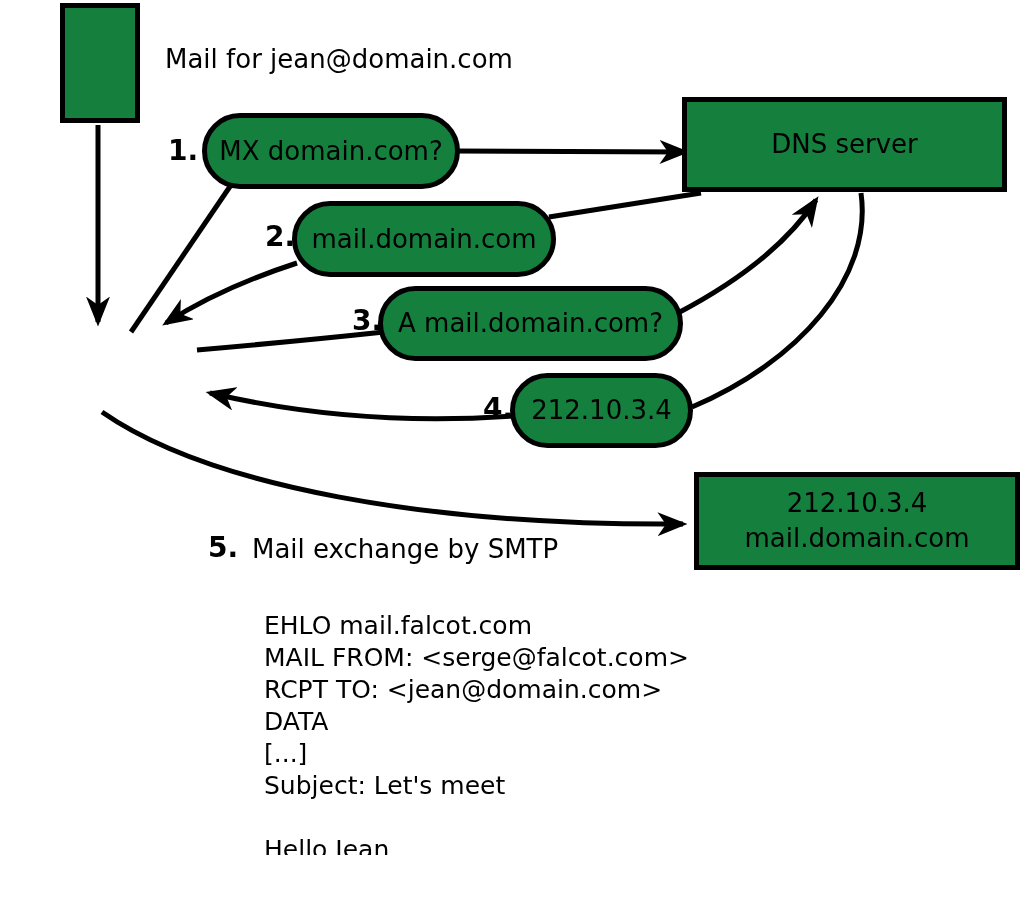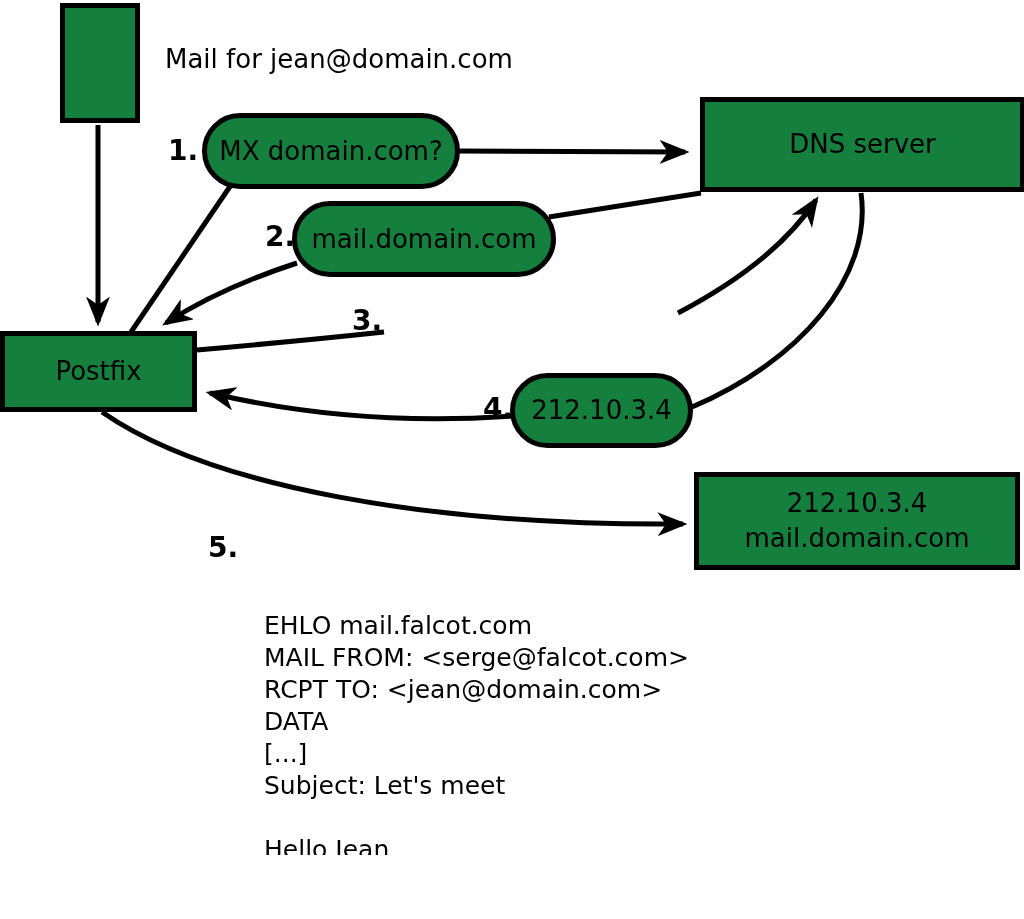--- a/index.html
+++ b/index.html
@@ -25,7 +25,7 @@
   
   #envelope{left:60px;top:3px;width:80px;height:120px;}
   #postfix{left:0px;top:331px;width:197px;height:81px;}
-  #dns{left:700px;top:97px;width:325px;height:95px;}
+  #dns{left:682px;top:97px;width:325px;height:95px;}
   #mailserver{left:694px;top:472px;width:326px;height:98px;}
   #pill1{left:202px;top:113px;width:258px;height:76px;}
   #pill2{left:292px;top:201px;width:264px;height:76px;}

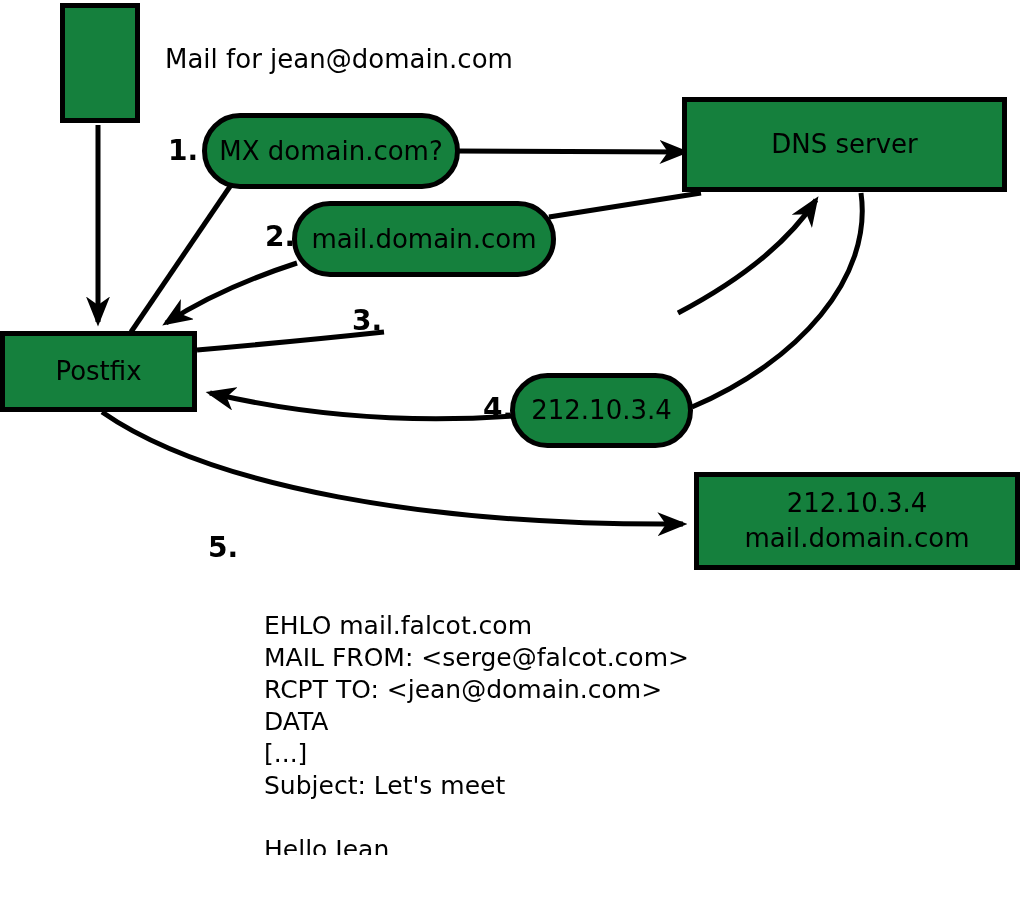--- a/index.html
+++ b/index.html
@@ -88,6 +88,9 @@
   <div class="node pill" id="pill2">
     <span>mail.domain.com</span>
   </div>
+  <div class="node pill" id="pill3">
+    <span>A mail.domain.com?</span>
+  </div>
   <div class="node pill" id="pill4">
     <span>212.10.3.4</span>
   </div>

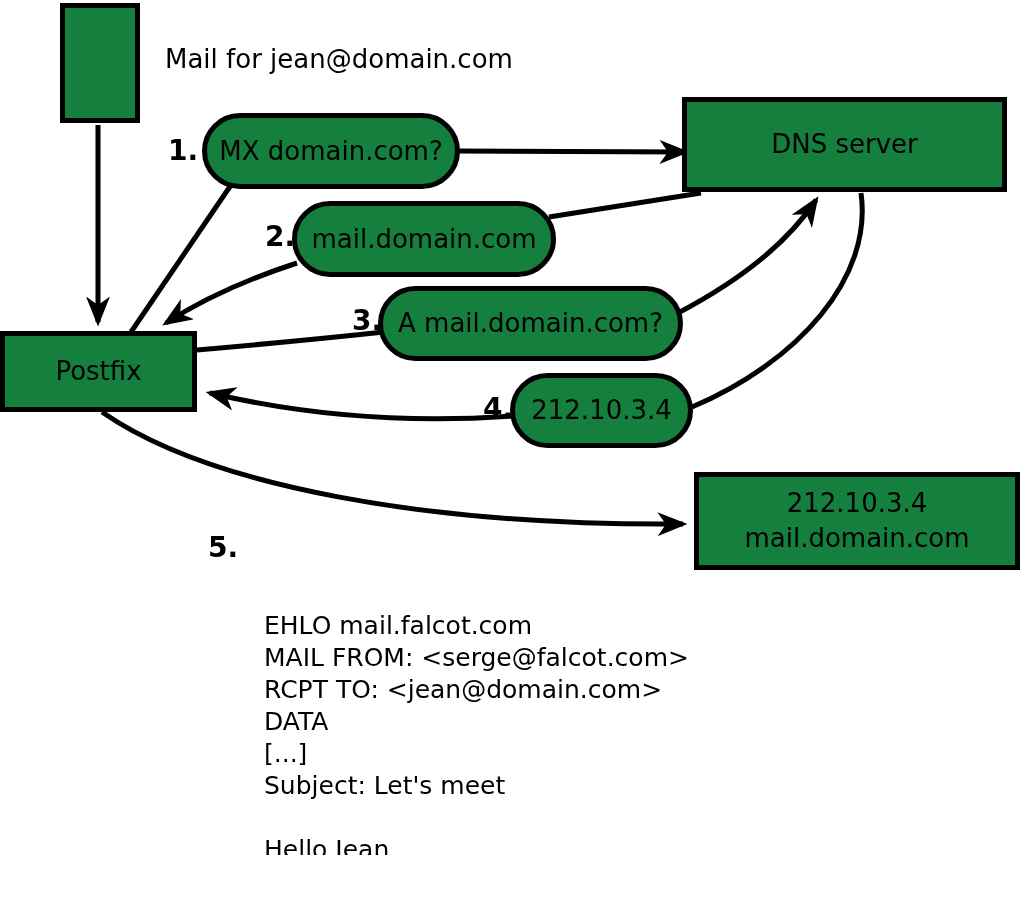--- a/index.html
+++ b/index.html
@@ -69,9 +69,6 @@
 
   <div class="freetext" id="title">Mail for jean@domain.com</div>
 
-  <div class="node" id="postfix">
-    <span>Postfix</span>
-  </div>
 
   <div class="node" id="dns">
     <span>DNS server</span>

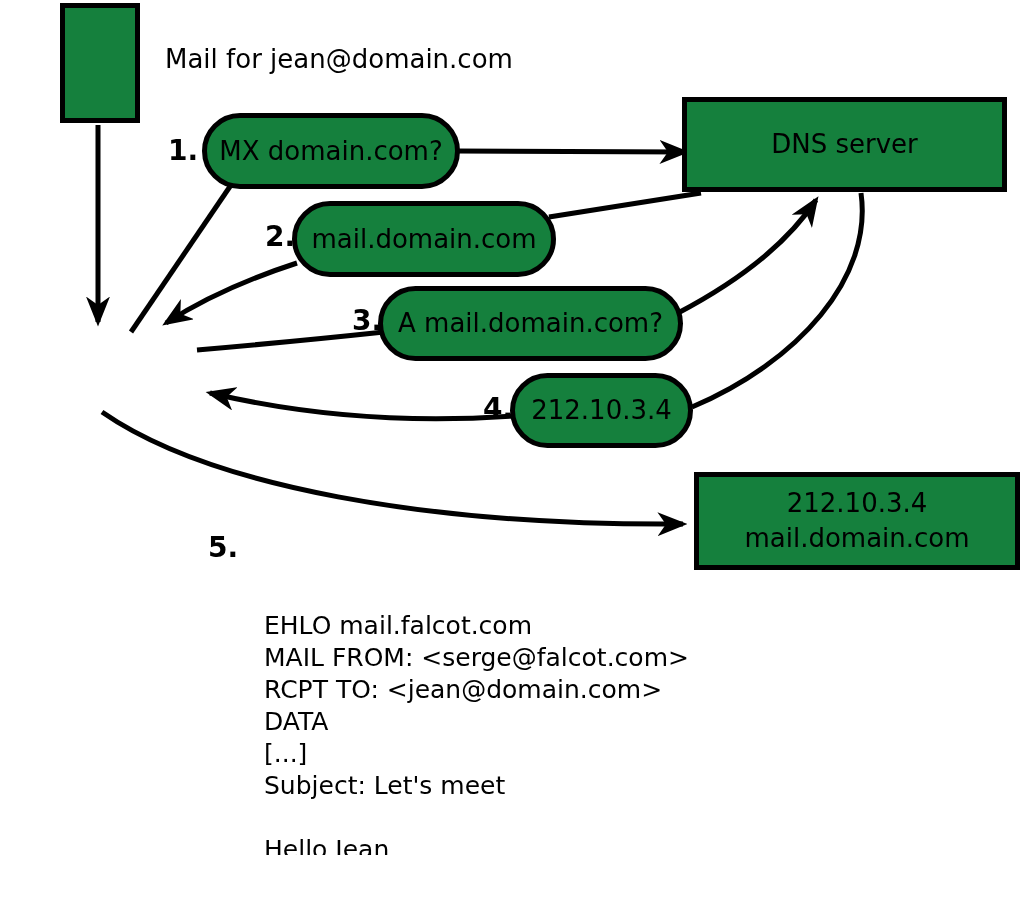--- a/index.html
+++ b/index.html
@@ -98,6 +98,7 @@
   <div class="stepnum" id="num4">4.</div>
   <div class="stepnum" id="num5">5.</div>
 
+  <div class="freetext" id="step5label">Mail exchange by SMTP</div>
 
   <pre class="smtp" id="smtpblock">EHLO mail.falcot.com
 MAIL FROM: &lt;serge@falcot.com&gt;

